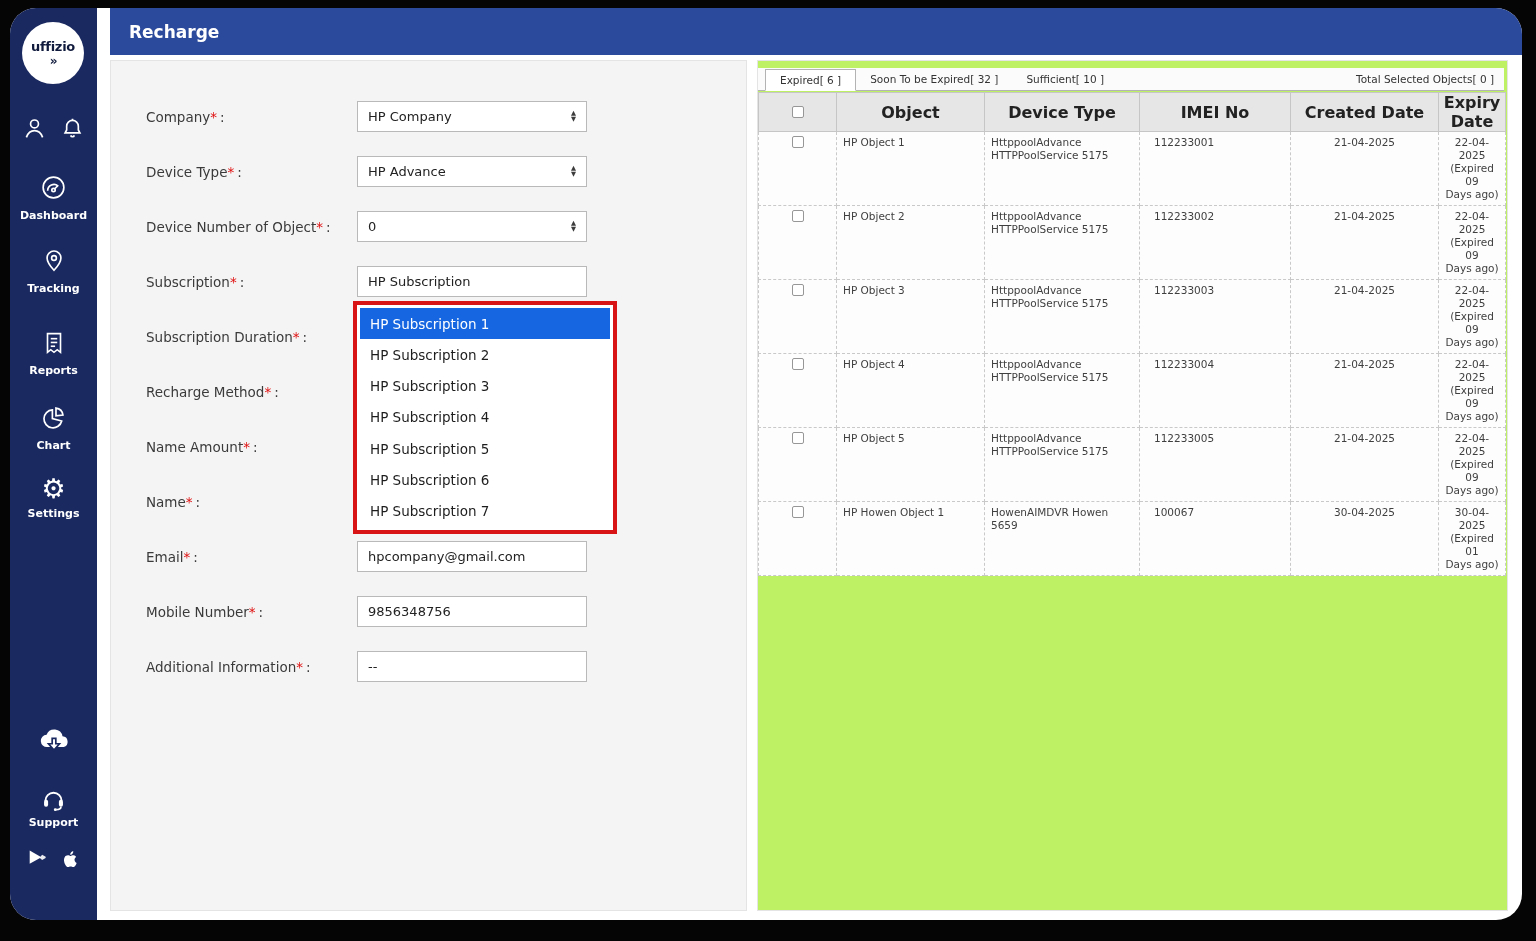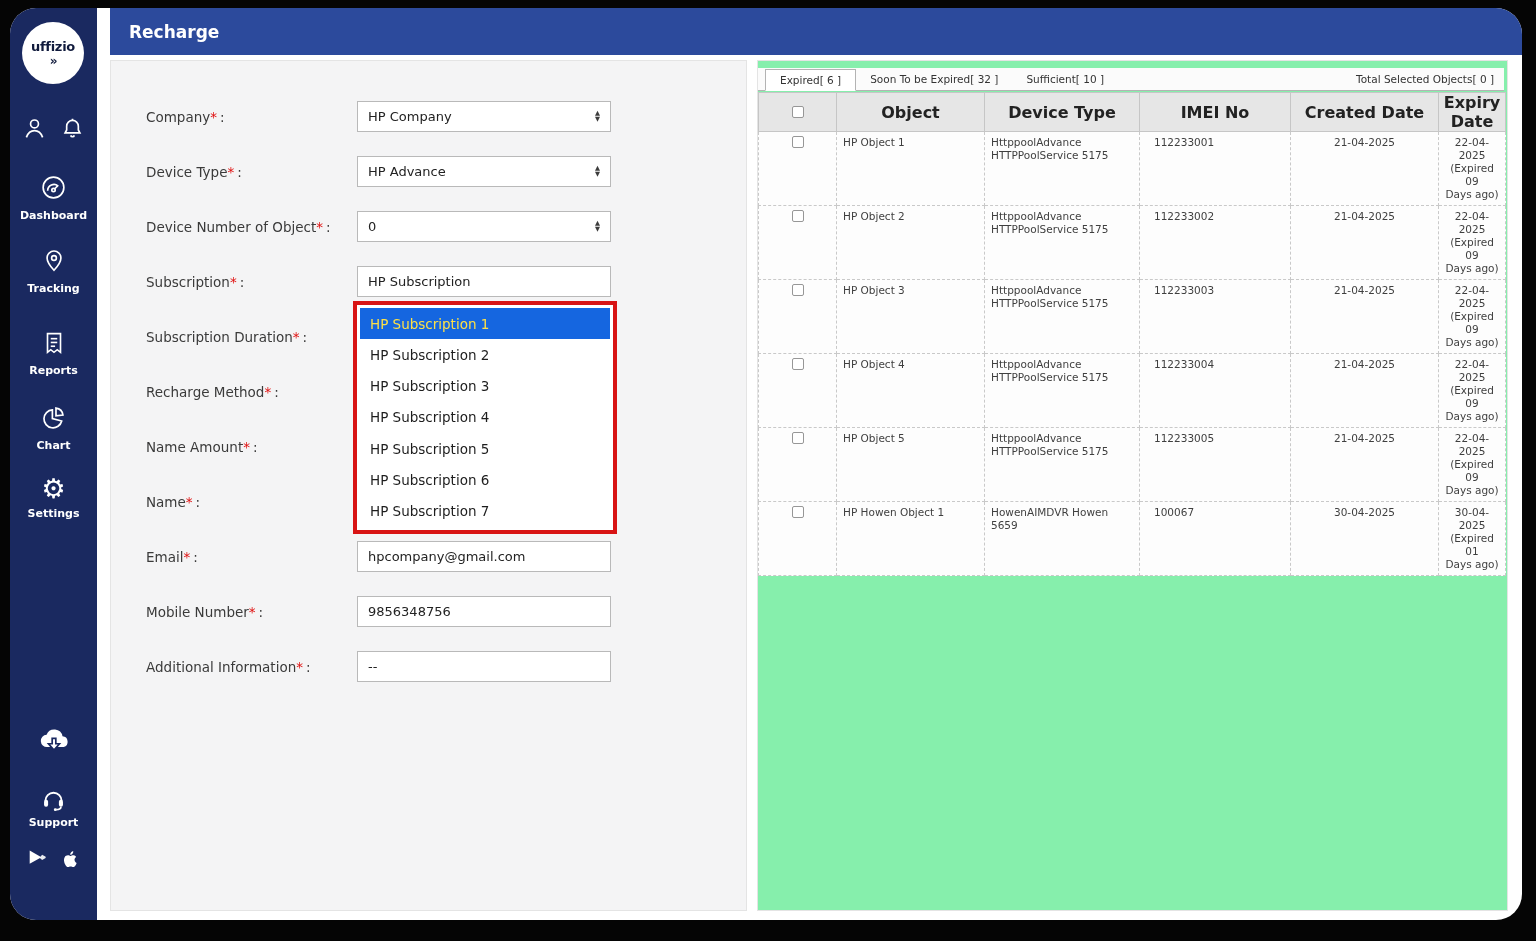--- a/index.html
+++ b/index.html
@@ -34,7 +34,7 @@
   .opt.selected{background:#1566e0;color:#fde047;text-align:center;}
 
   
-  .table-panel{position:absolute;left:747px;top:52px;width:751px;height:851px;background:#86efac;border:1px solid #e4e4e4;}
+  .table-panel{position:absolute;left:747px;top:52px;width:751px;height:851px;background:#bef264;border:1px solid #e4e4e4;}
   .tabstrip{position:absolute;left:0;right:3px;top:7px;height:23px;background:#fbfbfb;border-bottom:1px solid #b3b3b3;display:flex;align-items:flex-end;padding-left:7px;}
   .tab{height:22px;line-height:21px;padding:0 14px;font-size:10.5px;color:#333;margin-bottom:-1px;cursor:pointer;}
   .tab.active{background:#fff;border:1px solid #b3b3b3;border-bottom:1px solid #fff;}

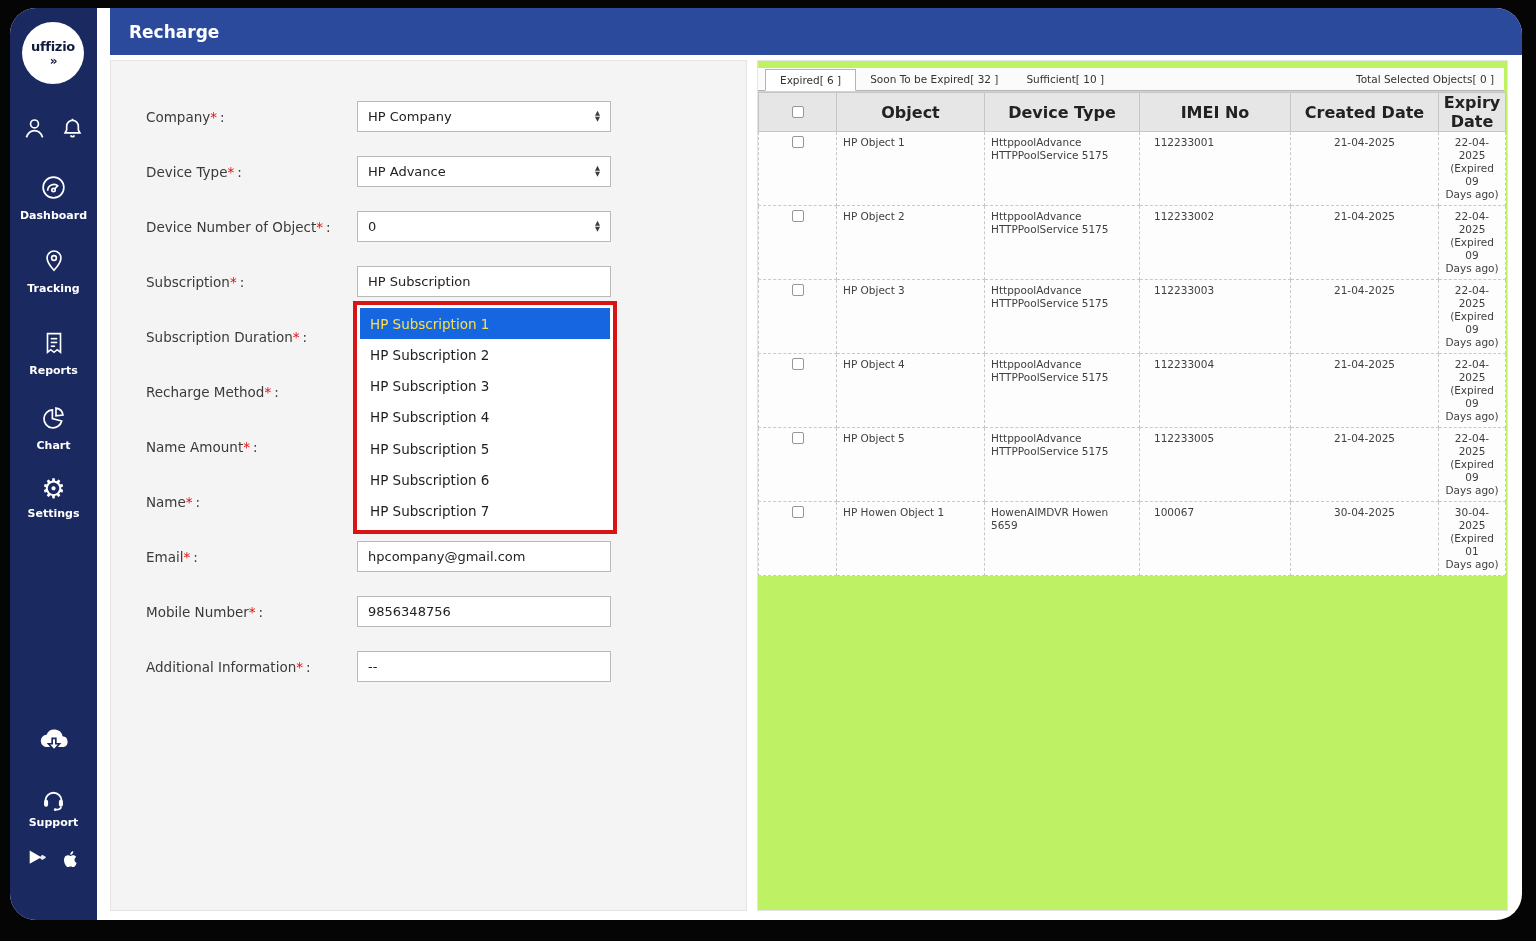--- a/index.html
+++ b/index.html
@@ -26,7 +26,7 @@
   .flabel{width:211px;font-size:13.5px;color:#3a3a3a;}
   .req{color:#e01212;}
   .suffix{margin-left:3px;}
-  .fbox{width:254px;height:31px;border:1px solid #b9b9b9;background:#fff;display:flex;align-items:center;justify-content:space-between;padding:0 10px;font-size:13px;color:#222;}
+  .fbox{width:230px;height:31px;border:1px solid #b9b9b9;background:#fff;display:flex;align-items:center;justify-content:space-between;padding:0 10px;font-size:13px;color:#222;}
   input.fbox{font-family:inherit;outline:none;display:block;padding:0 10px;}
   .arrows{display:flex;flex-direction:column;line-height:5.5px;font-size:6.5px;color:#3c3c3c;}
   .dropdown{position:absolute;left:242px;top:240px;width:264px;height:233px;background:#fff;border:4px solid #d81414;z-index:6;display:flex;flex-direction:column;padding:3px;}

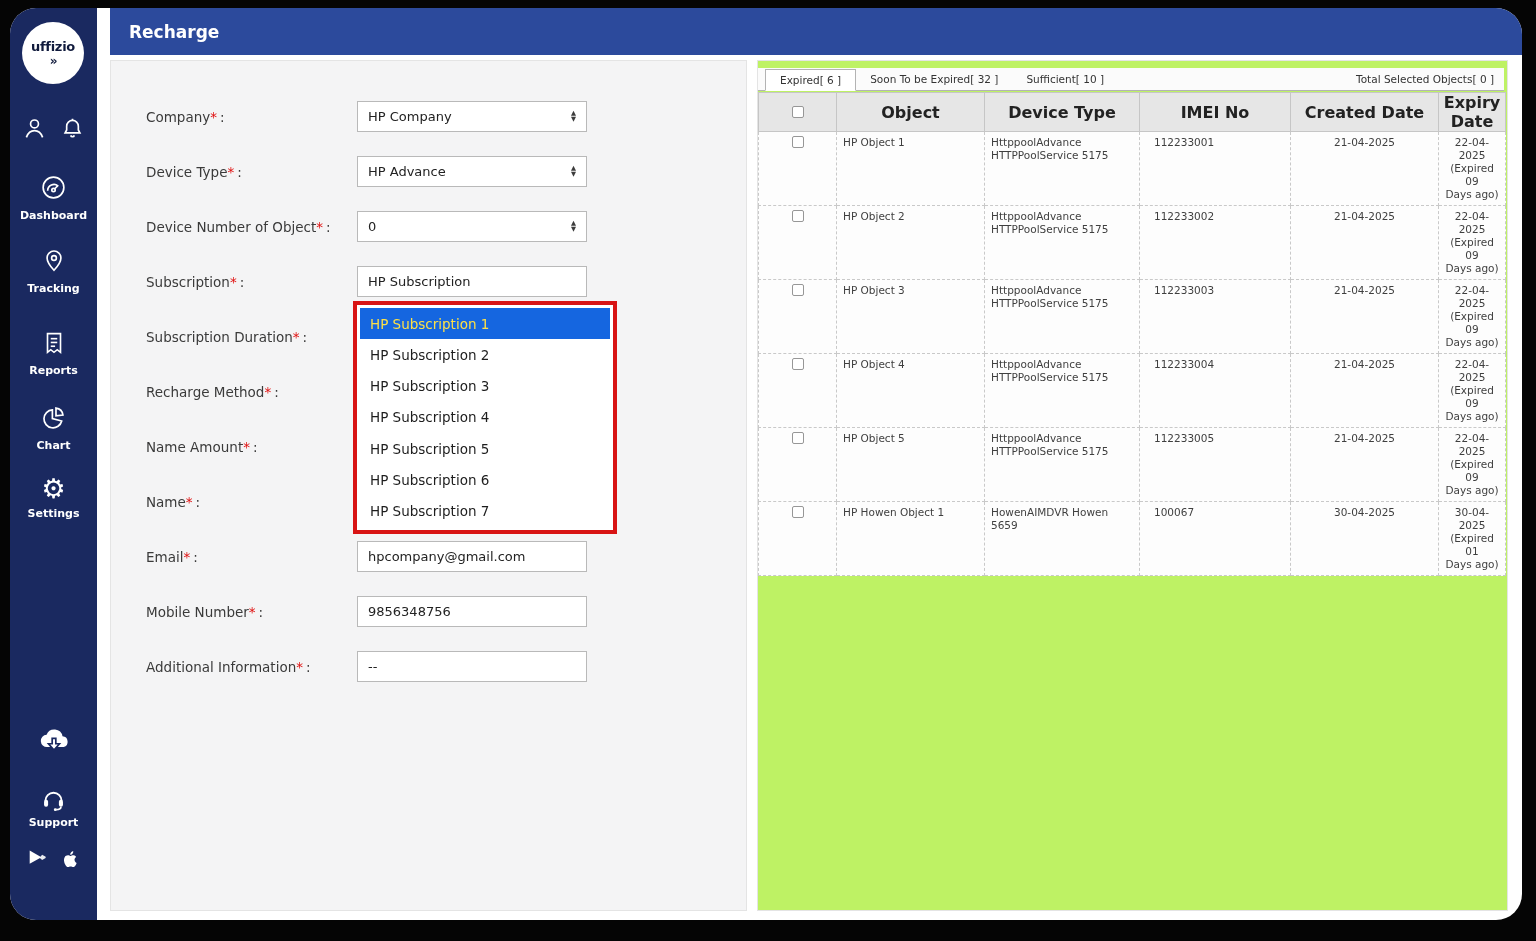--- a/index.html
+++ b/index.html
@@ -31,7 +31,7 @@
   .arrows{display:flex;flex-direction:column;line-height:5.5px;font-size:6.5px;color:#3c3c3c;}
   .dropdown{position:absolute;left:242px;top:240px;width:264px;height:233px;background:#fff;border:4px solid #d81414;z-index:6;display:flex;flex-direction:column;padding:3px;}
   .opt{flex:1;display:flex;align-items:center;padding-left:10px;font-size:13.5px;color:#1d1d1d;cursor:pointer;}
-  .opt.selected{background:#1566e0;color:#fde047;text-align:center;}
+  .opt.selected{background:#1566e0;color:#ffffff;text-align:center;}
 
   
   .table-panel{position:absolute;left:747px;top:52px;width:751px;height:851px;background:#bef264;border:1px solid #e4e4e4;}

